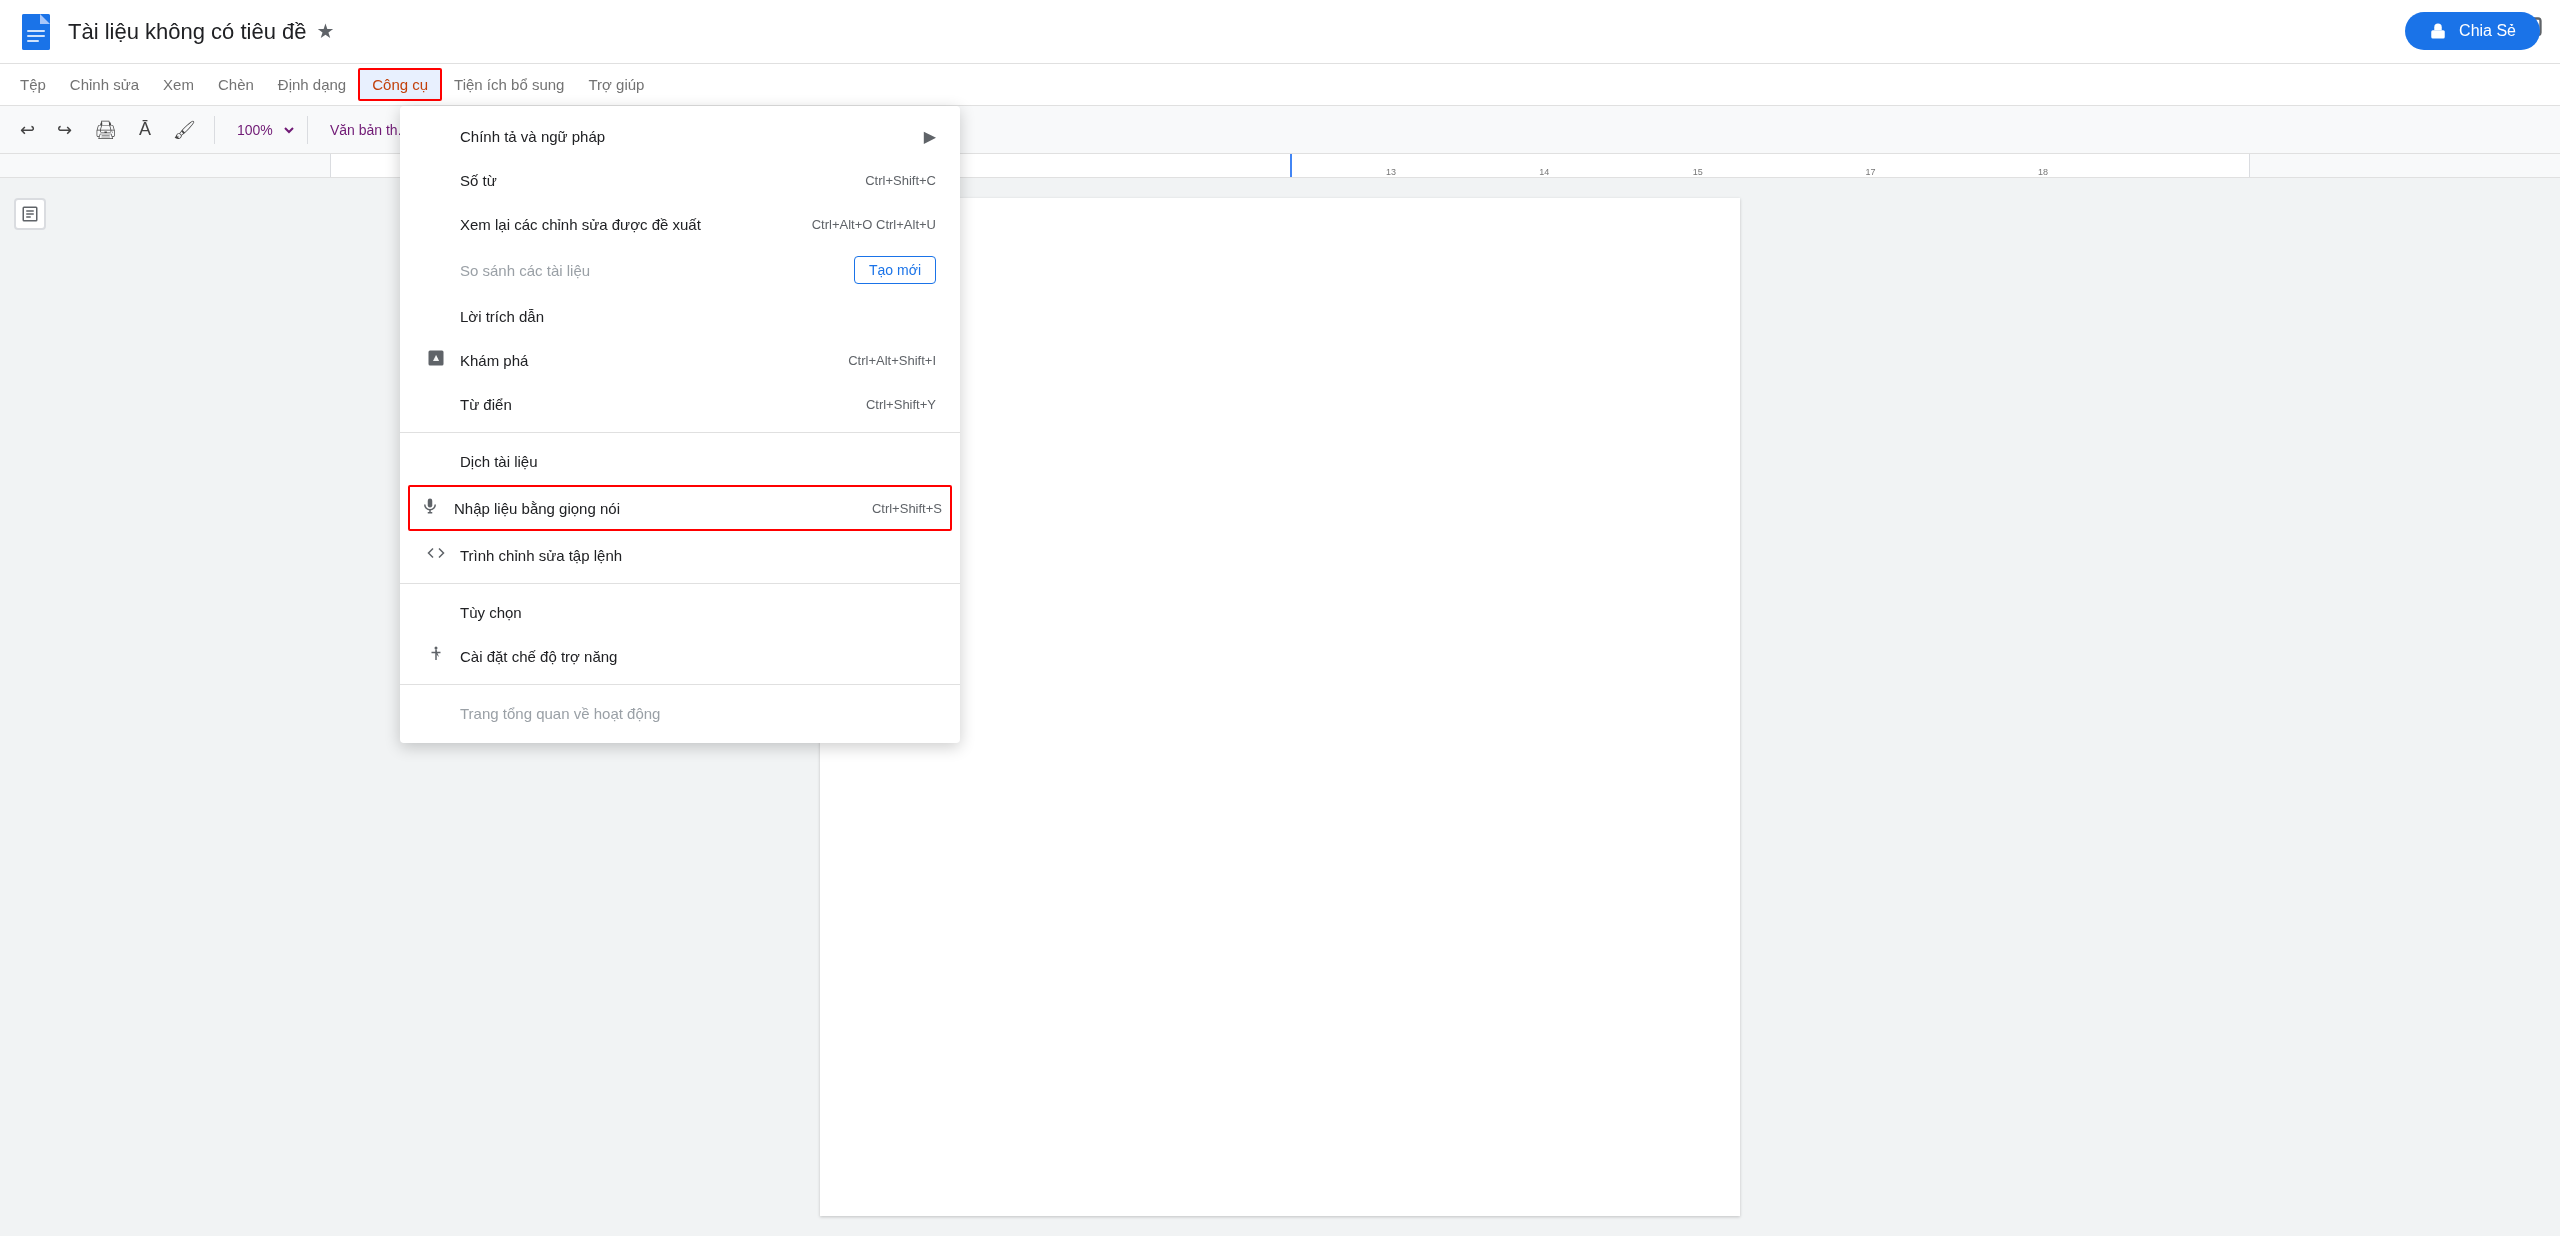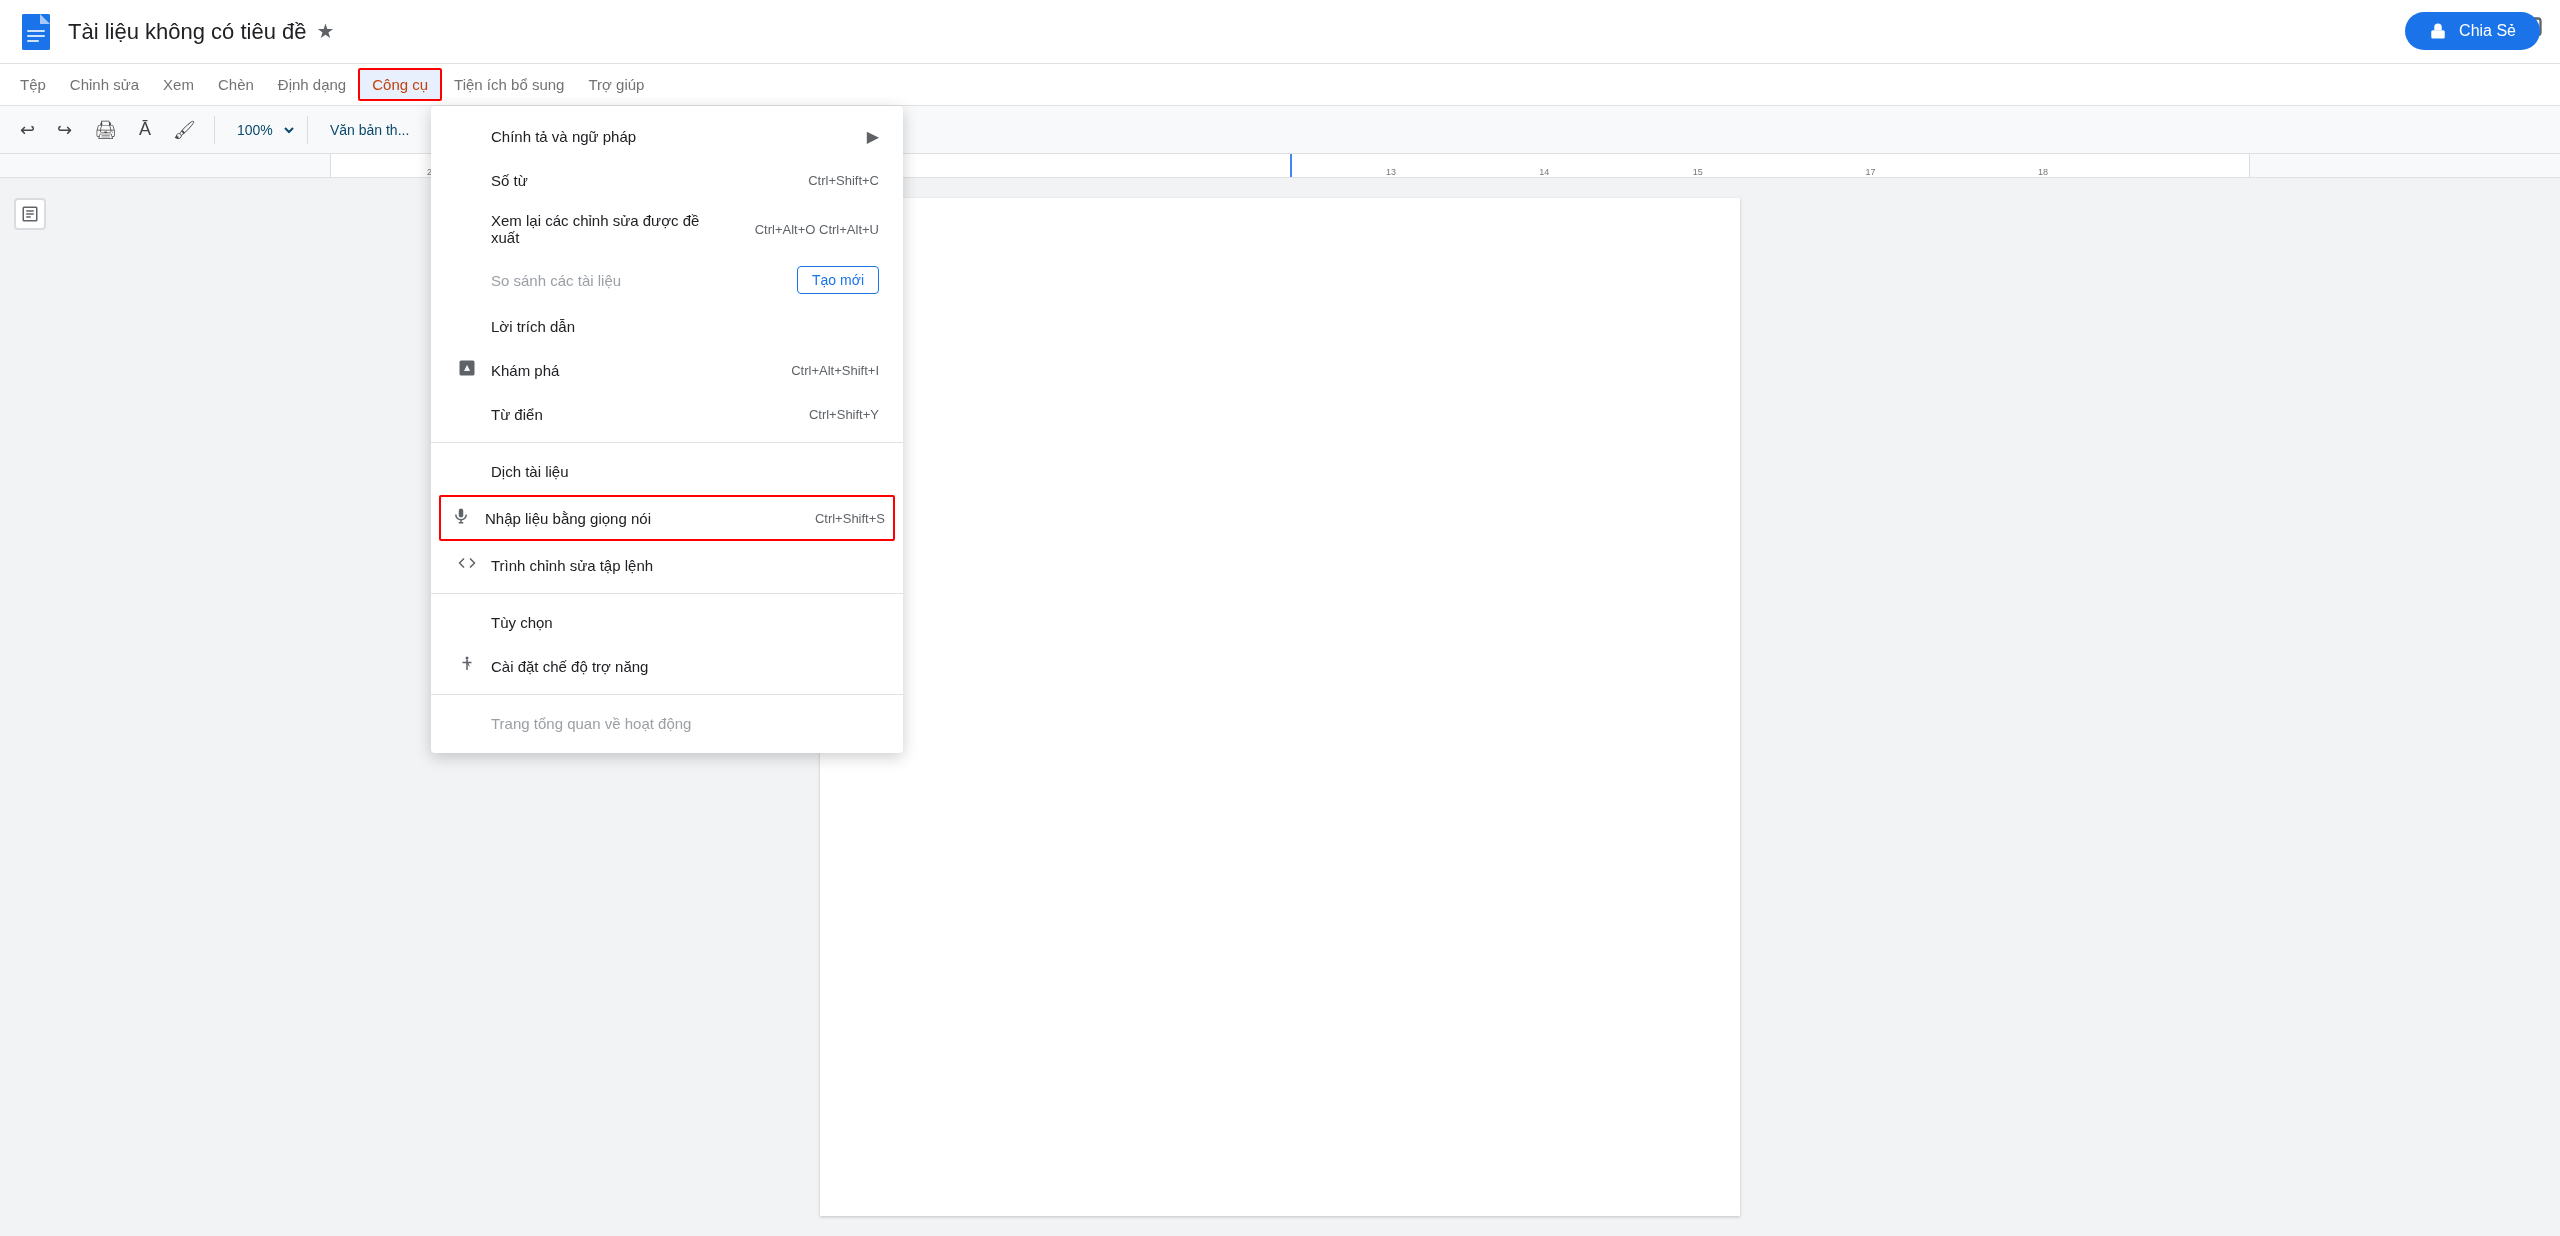--- a/index.html
+++ b/index.html
@@ -133,7 +133,7 @@
       border: none;
       background: none;
       font-size: 14px;
-      color: #0c4a6e;
+      color: #701a75;
       cursor: pointer;
       padding: 4px 8px;
       border-radius: 4px;

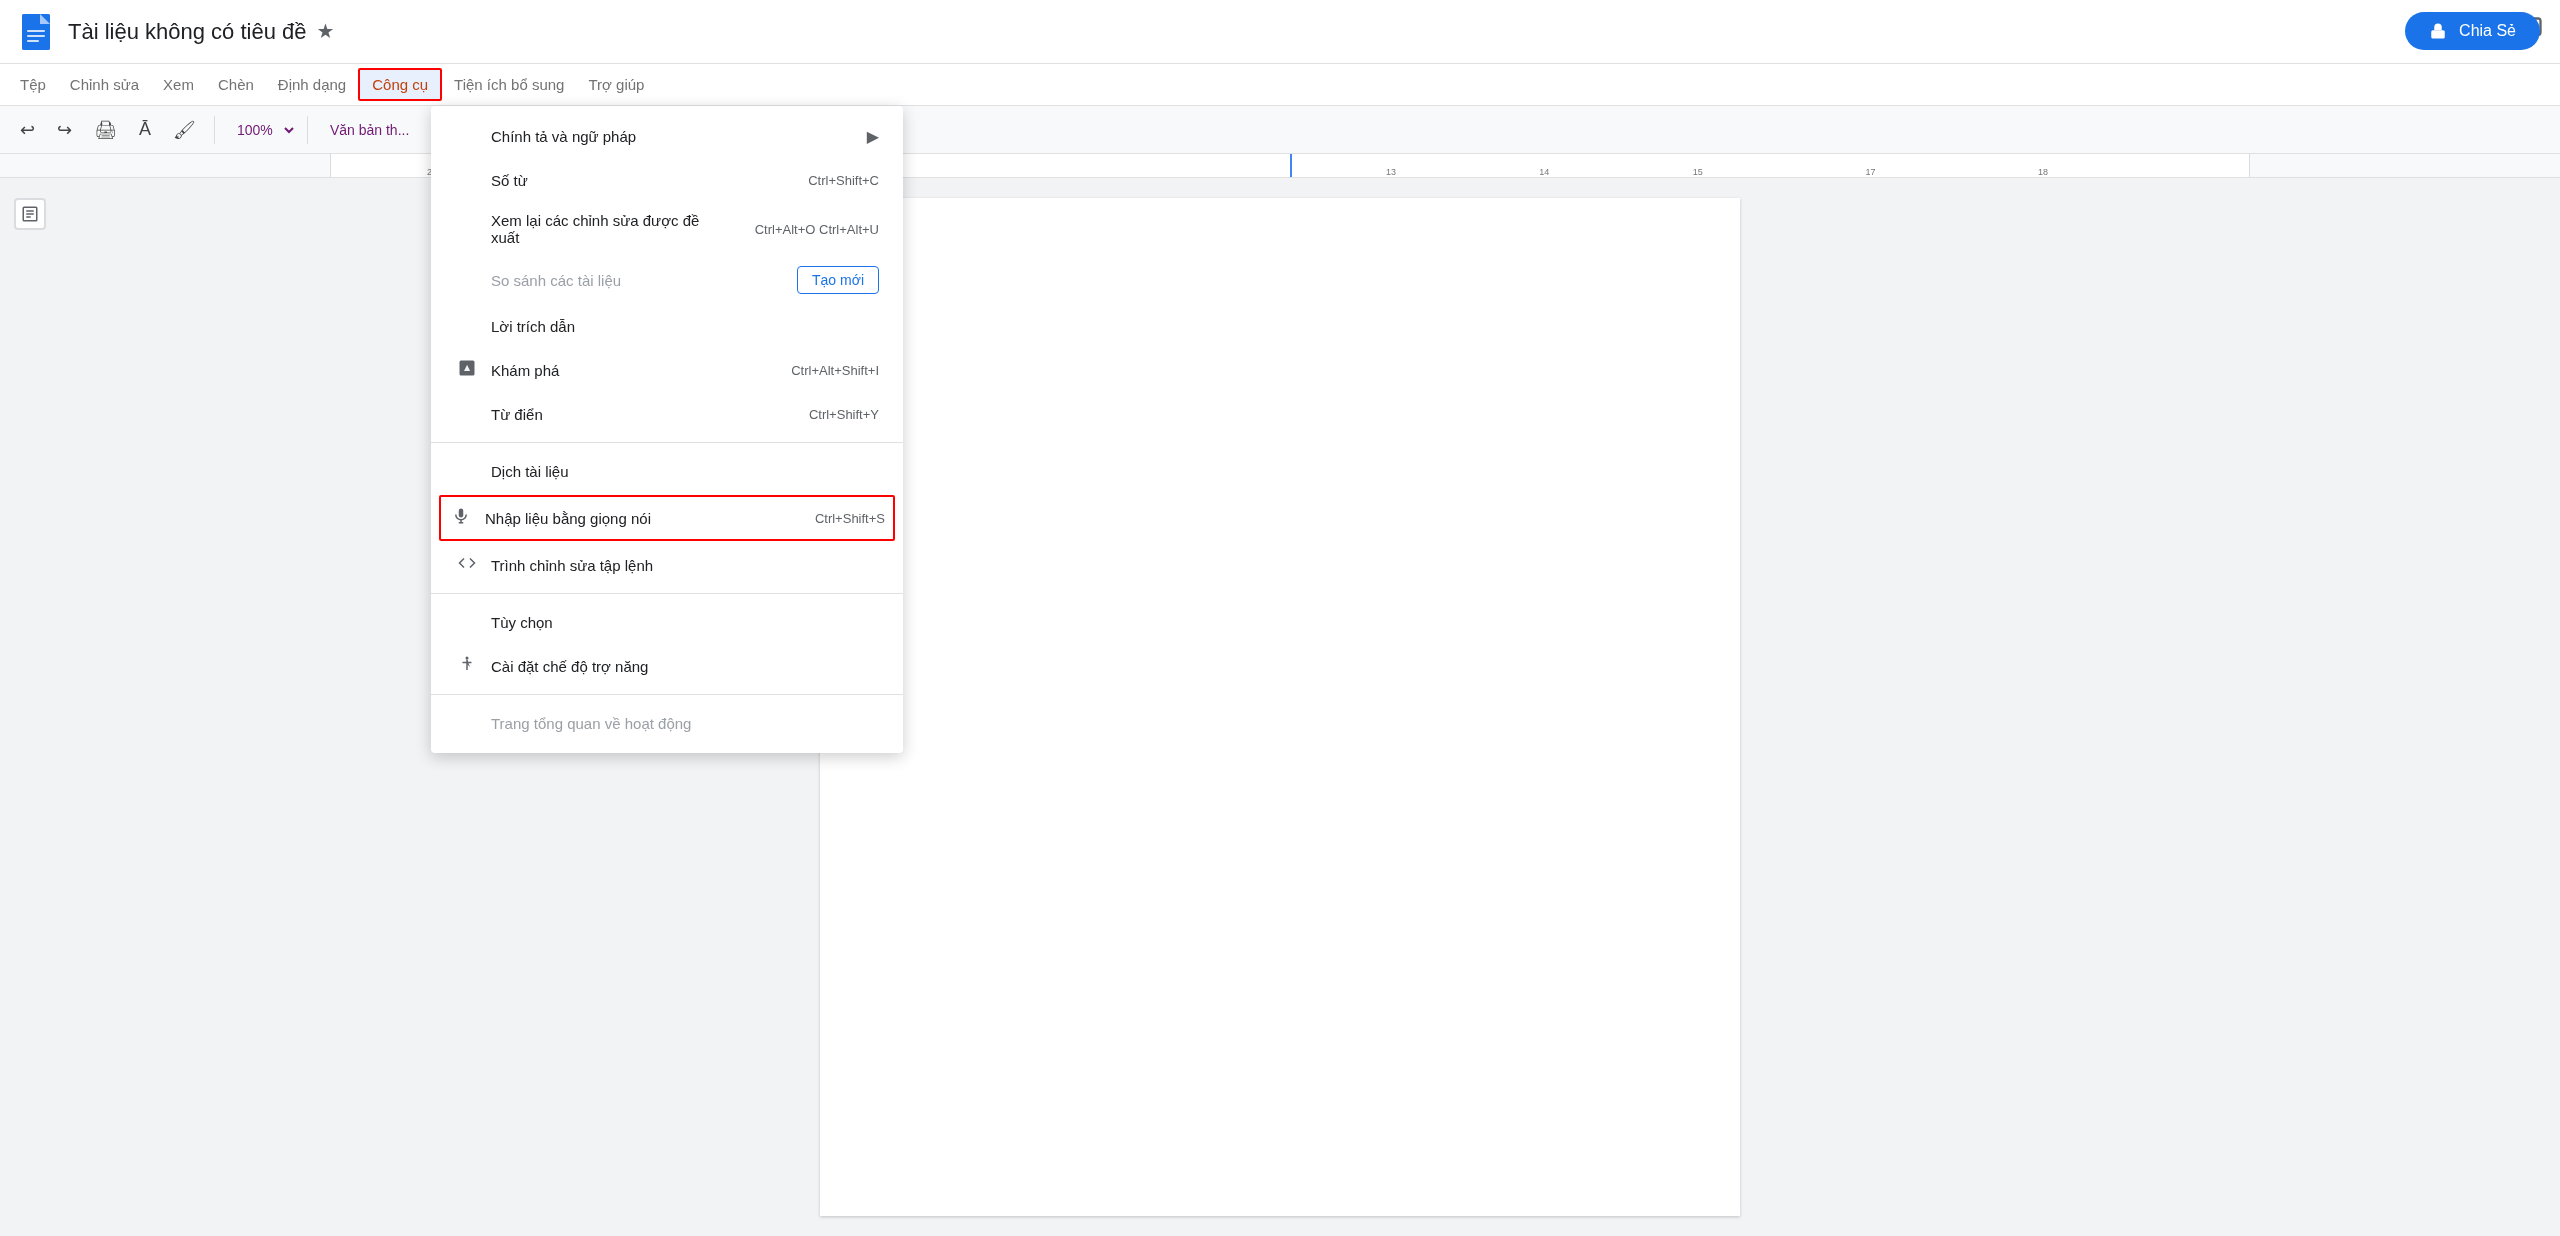--- a/index.html
+++ b/index.html
@@ -218,13 +218,12 @@
       position: absolute;
       top: 106px;
       left: 400px;
-      width: 472px;
+      width: 560px;
       background: #fff;
       border-radius: 4px;
       box-shadow: 0 4px 16px rgba(0,0,0,0.2);
       z-index: 200;
       padding: 8px 0;
-      margin-left: 31px;
     }
     .menu-row {
       display: flex;

